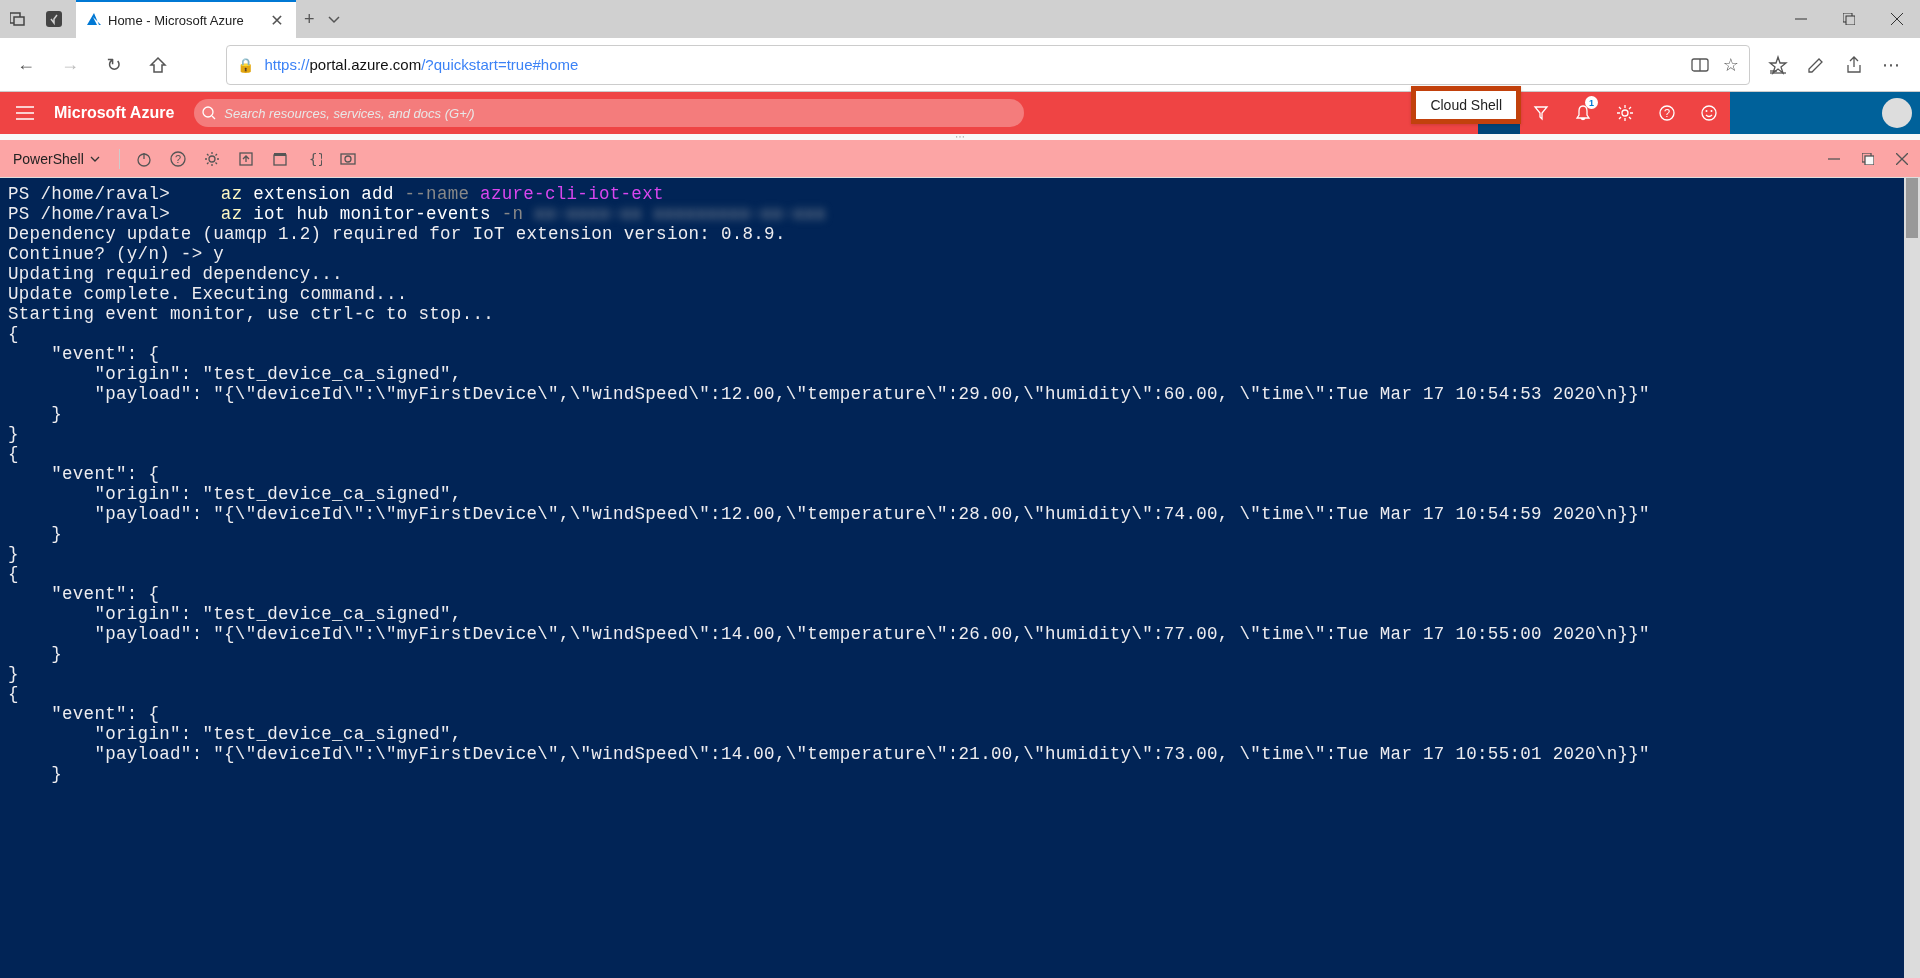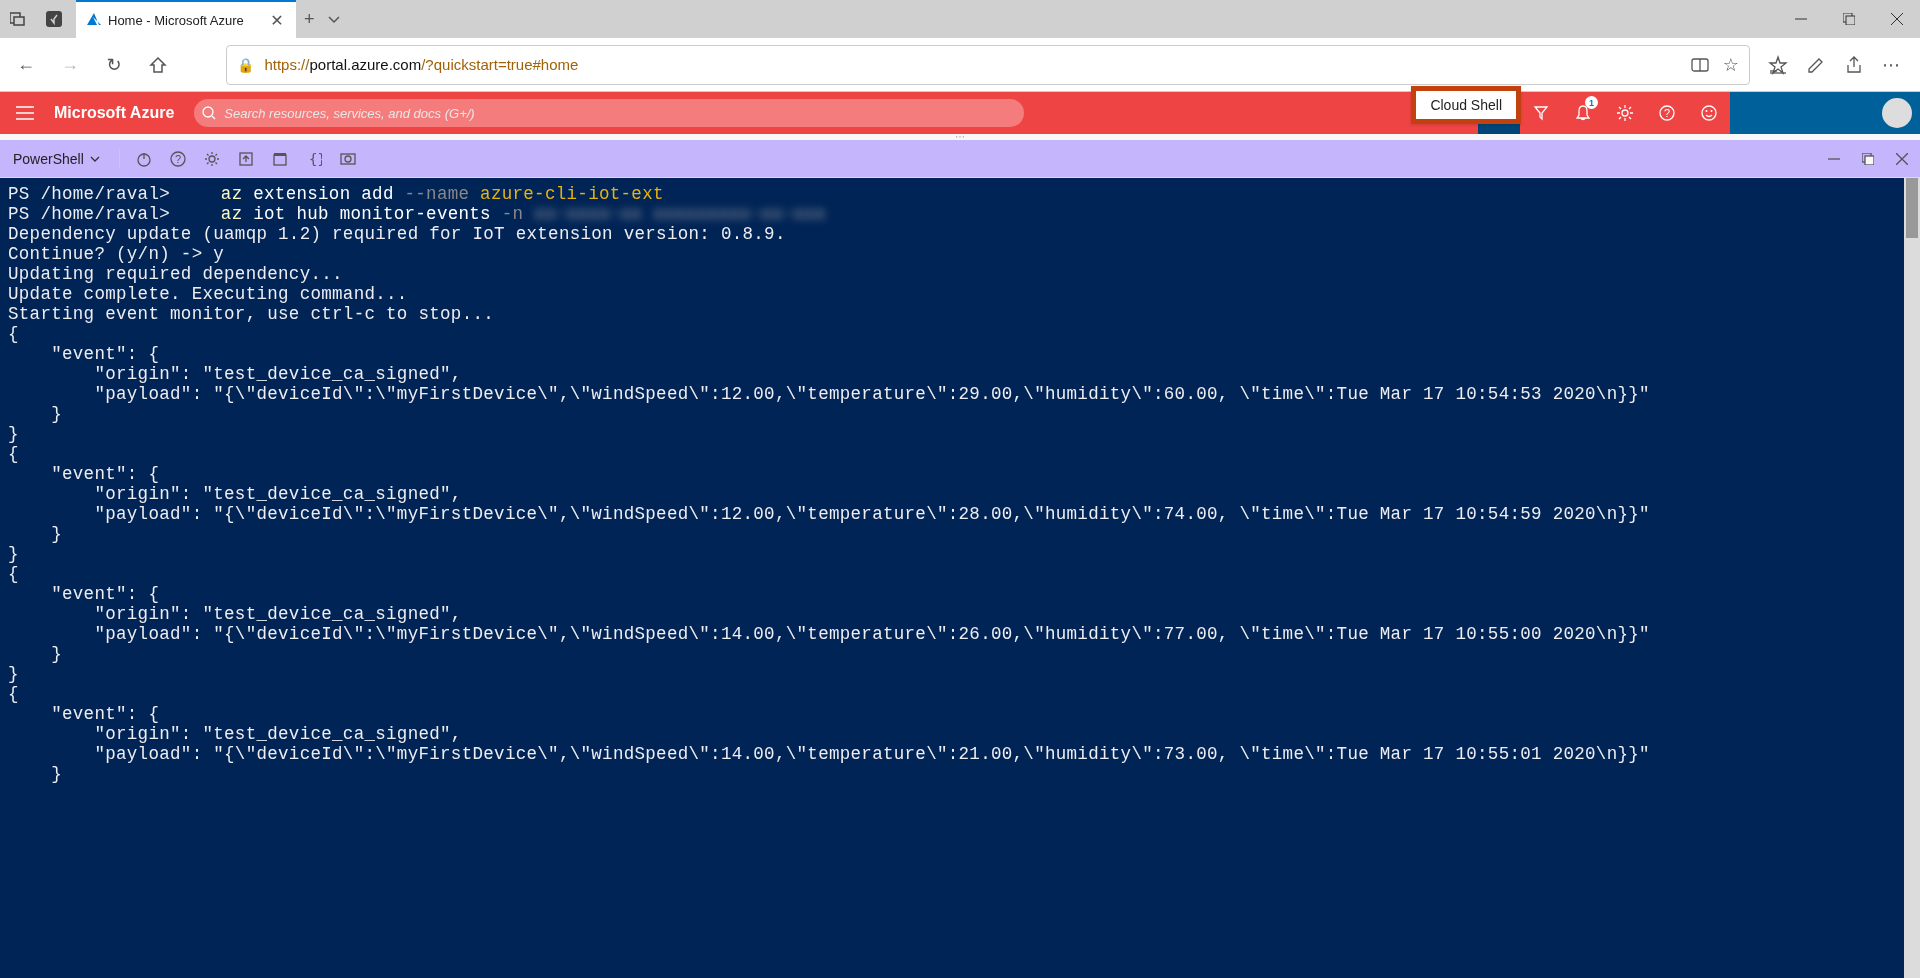--- a/index.html
+++ b/index.html
@@ -25,7 +25,7 @@
   .address-bar { flex:1; height:40px; border:1px solid #ccc; border-radius:4px; display:flex; align-items:center; padding: 0 10px; gap:10px; position: relative;}
   .address-bar .lock { color:#777; font-size:14px;}
   .url-text { font-size:15px; color:#333; }
-  .url-text .dim { color:#a16207; }
+  .url-text .dim { color:#3b82f6; }
   .url-text .bold { color:#111; }
   .address-right { margin-left:auto; display:flex; align-items:center; gap:14px; color:#555; font-size:18px;}
   .tooltip-box { position:absolute; right:228px; top:40px; background:#fff; border:5px solid #c2410c; padding:6px 14px; font-size:14px; color:#222; box-shadow: 0 1px 3px rgba(0,0,0,0.15); z-index:10;}

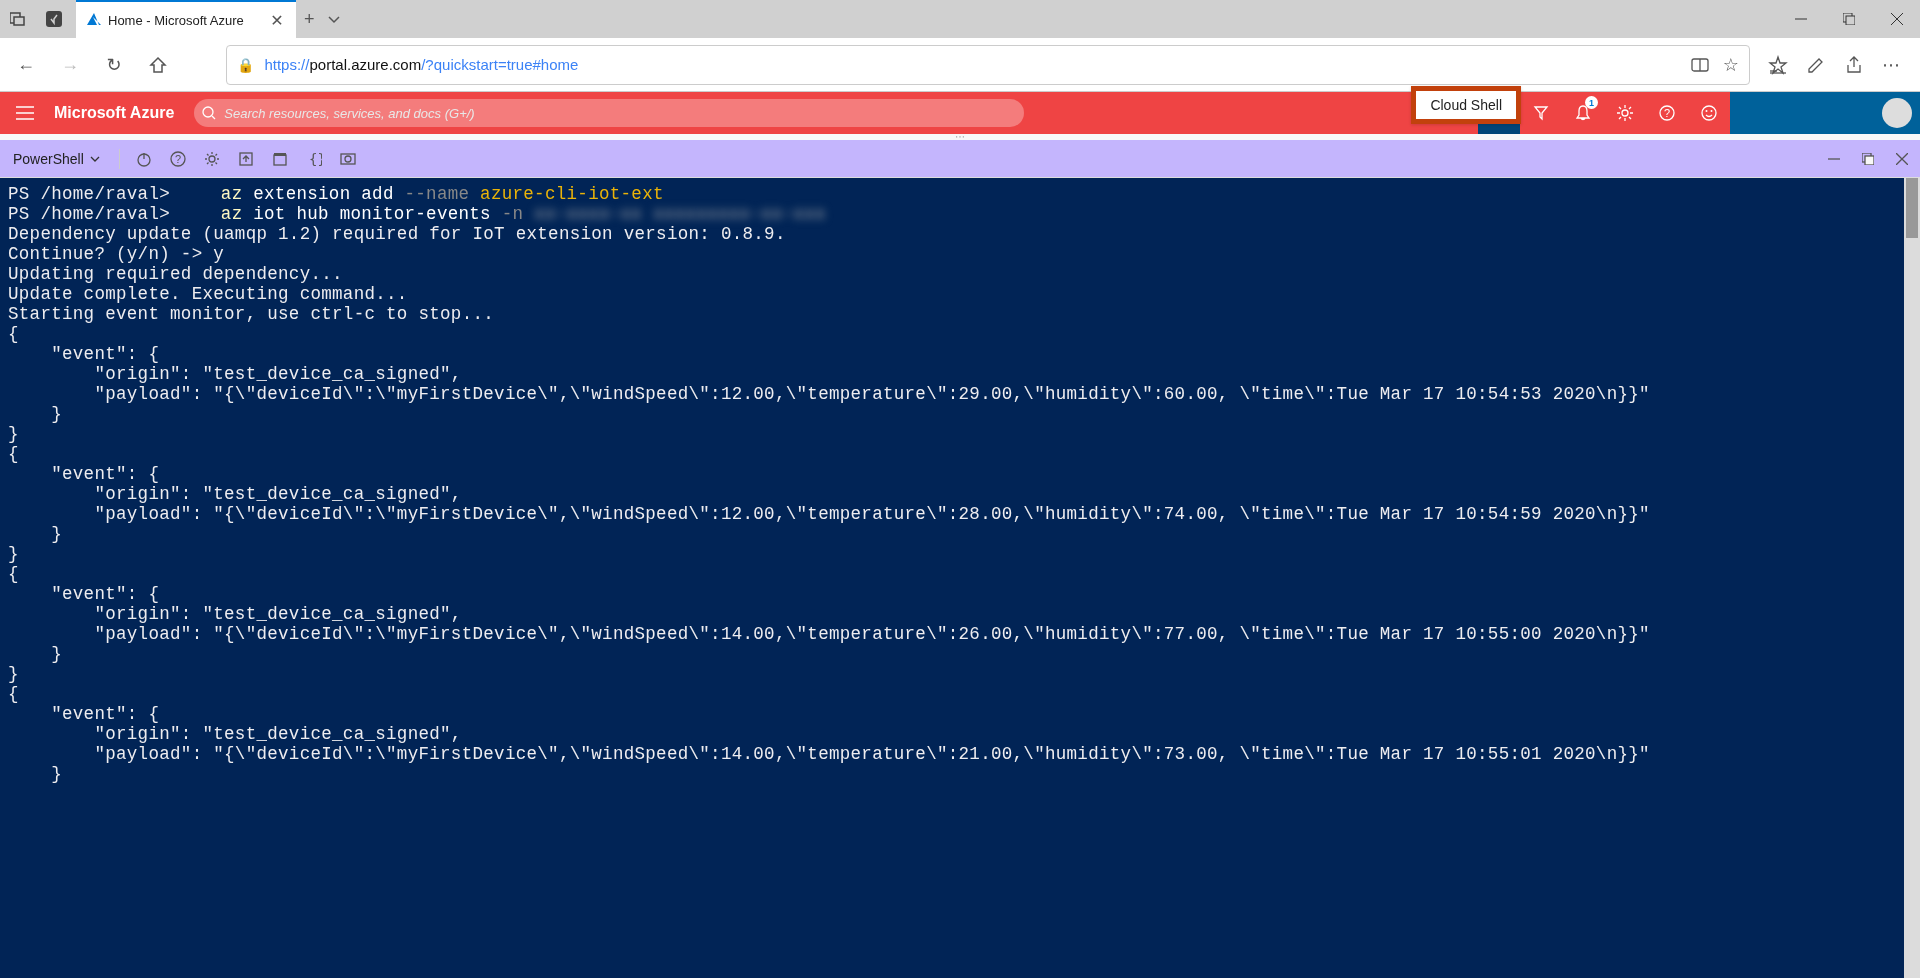--- a/index.html
+++ b/index.html
@@ -47,7 +47,7 @@
   .avatar-circle { width:30px; height:30px; border-radius:50%; background:#ddd; margin-left:auto; margin-right:8px;}
   
   
-  .shell-toolbar { height:38px; background:#c4b5fd; border-bottom:1px solid #ddd; display:flex; align-items:center; padding: 0 4px; gap:6px;}
+  .shell-toolbar { height:38px; background:#fca5a5; border-bottom:1px solid #ddd; display:flex; align-items:center; padding: 0 4px; gap:6px;}
   .shell-select { display:flex; align-items:center; gap:6px; padding: 3px 8px; font-size:14px; color:#222; border:1px solid transparent; cursor:pointer;}
   .shell-toolbar .divider { width:1px; height:20px; background:#ccc; margin: 0 4px;}
   .shell-btn { width:28px; height:28px; display:flex; align-items:center; justify-content:center; color:#555;}

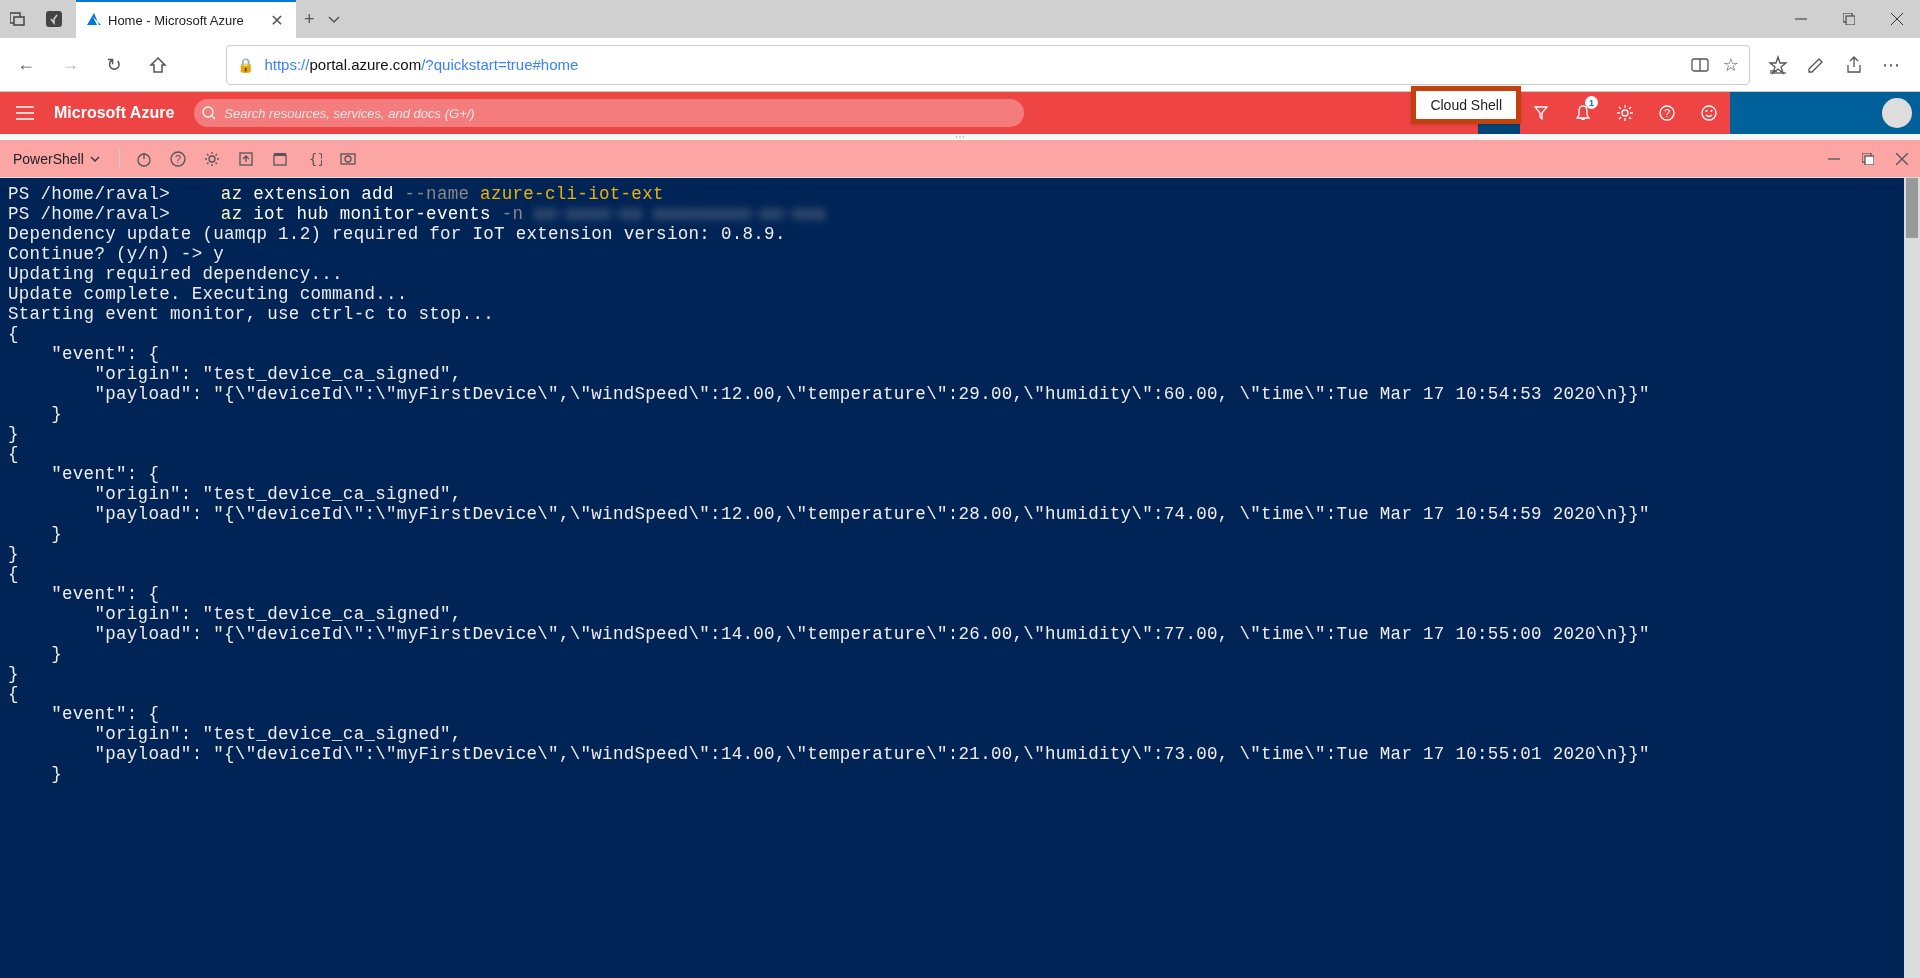--- a/index.html
+++ b/index.html
@@ -60,7 +60,7 @@
   .t-cmd-a { color:#fef9c3;margin-left:40px;}
   .t-cmd-b { color:#ffffff;}
   .t-arg { color:#888;}
-  .t-lit { color:#eab308;}
+  .t-lit { color:#d946ef;}
   .t-blur { filter: blur(4px); color:#aaa;}
   .t-scroll { position:absolute; right:0; top:0; bottom:0; width:16px; background:#dcdcdc;}
   .t-scroll-thumb { position:absolute; top:0; left:2px; right:2px; height:60px; background:#999;}

